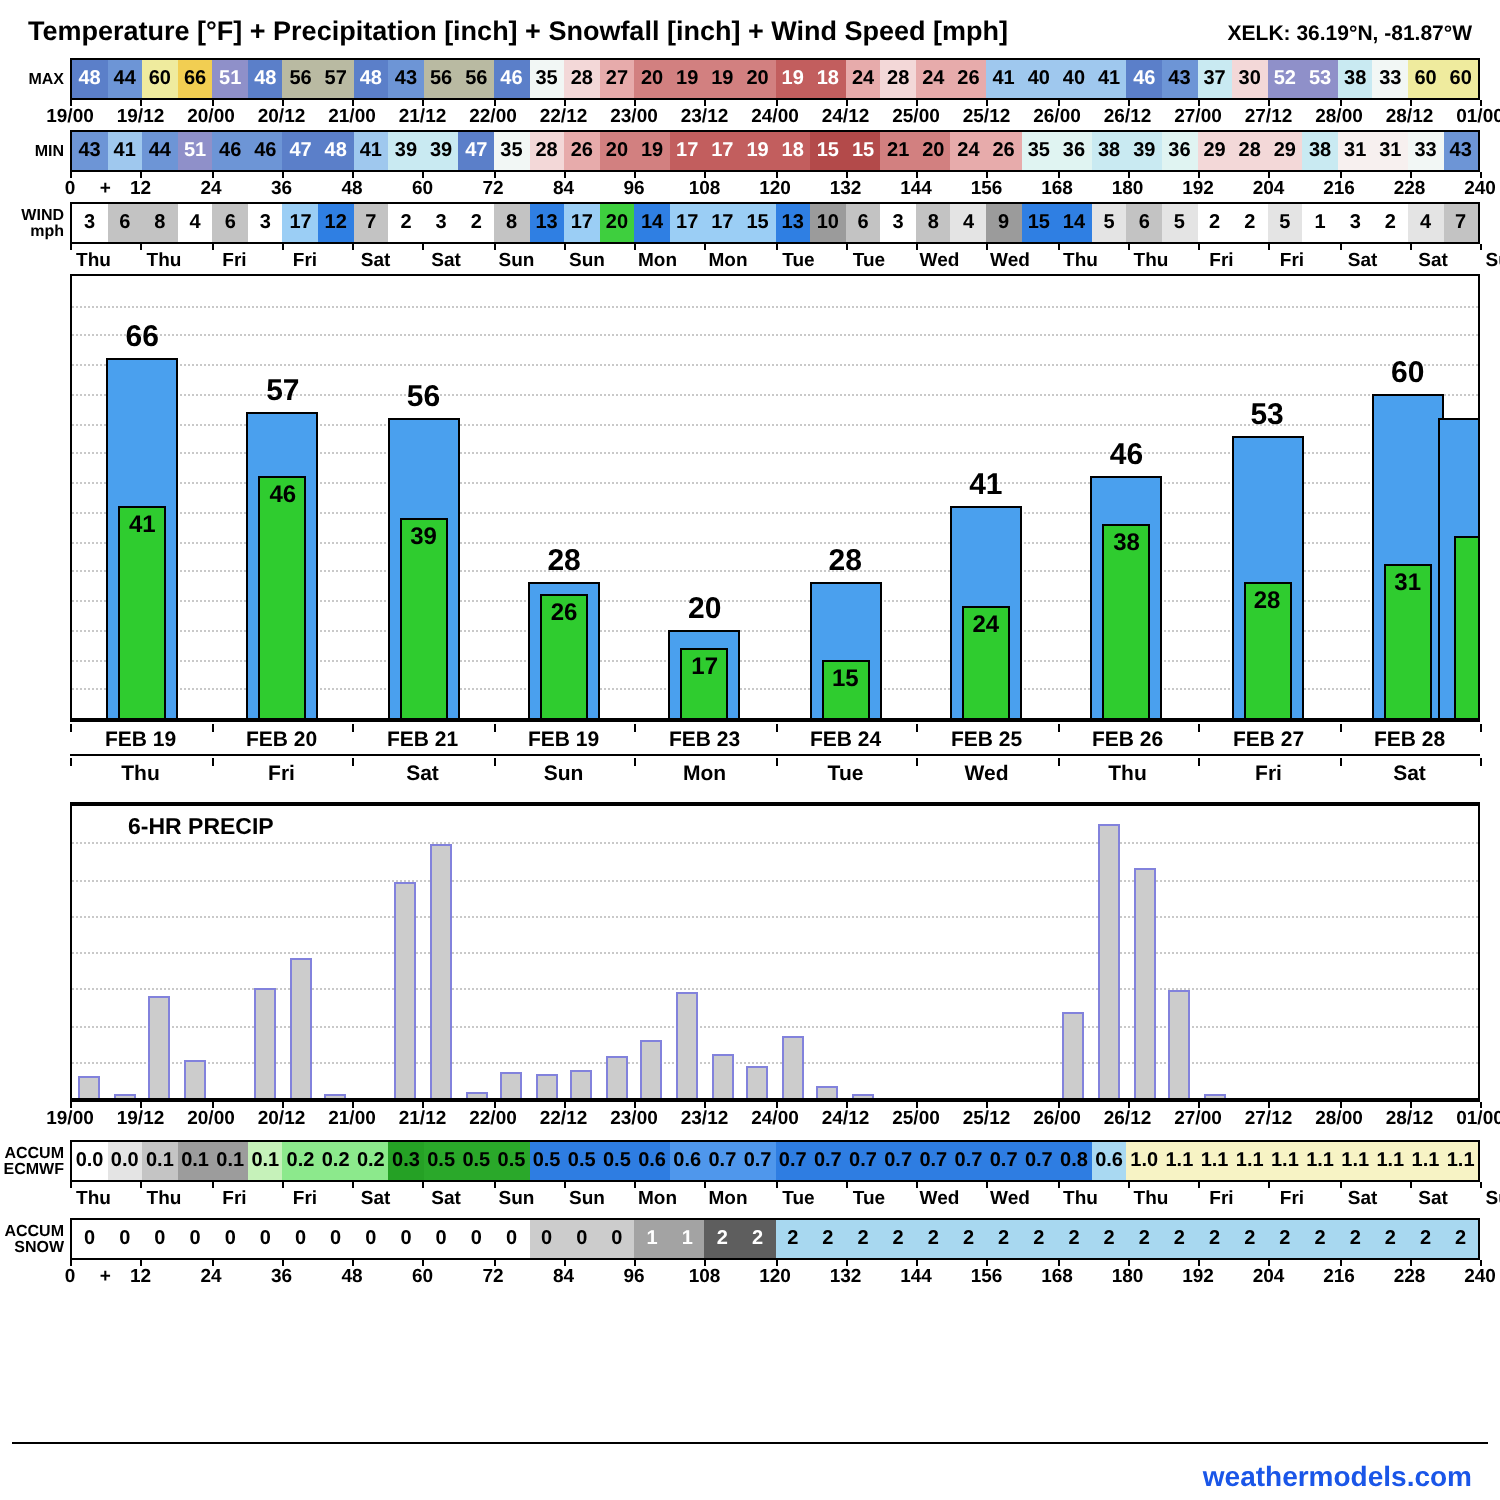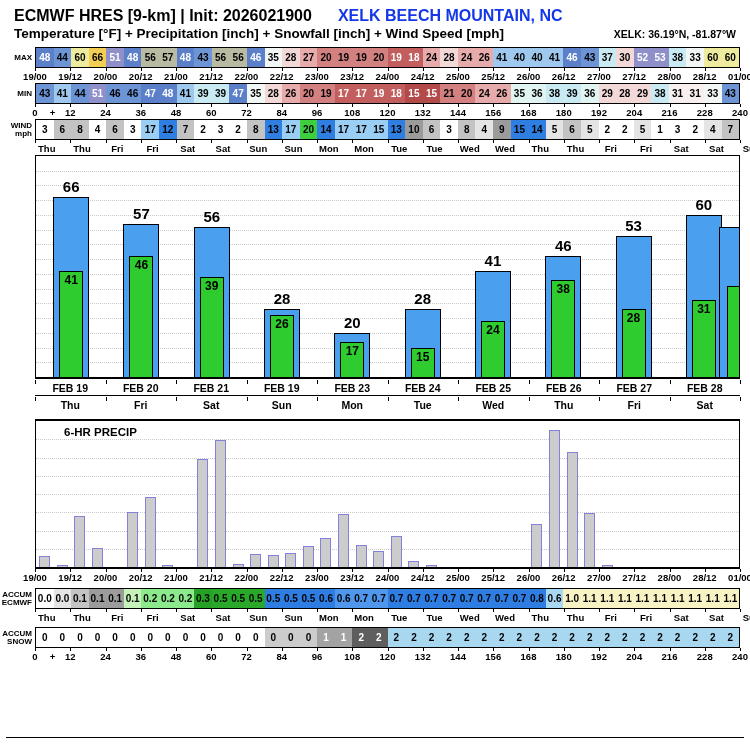--- a/index.html
+++ b/index.html
@@ -62,9 +62,6 @@
 <div class="page">
 
   <div class="hdr">
-    <div class="hdr-line1">
-      <span>ECMWF HRES [9-km] | Init: 2026021900</span><span class="station">XELK BEECH MOUNTAIN, NC</span>
-    </div>
     <div class="hdr-line2">
       <span class="subtitle">Temperature [°F] + Precipitation [inch] + Snowfall [inch] + Wind Speed [mph]</span>
       <span class="coords">XELK: 36.19°N, -81.87°W</span>

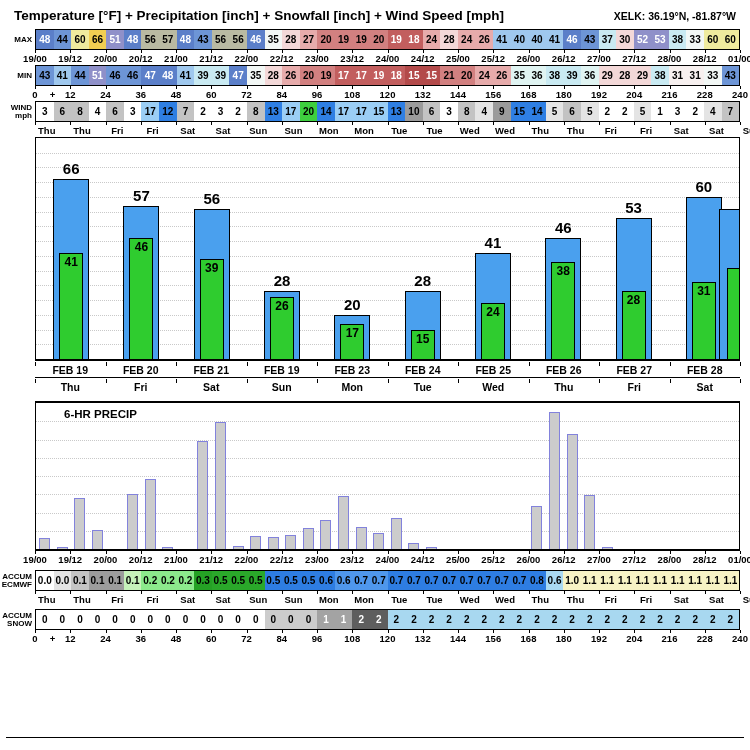--- a/index.html
+++ b/index.html
@@ -762,6 +762,7 @@
   </div>
 
   <div class="footer">
+    <a class="brand" href="#">weathermodels.com</a>
   </div>
 
 </div>

